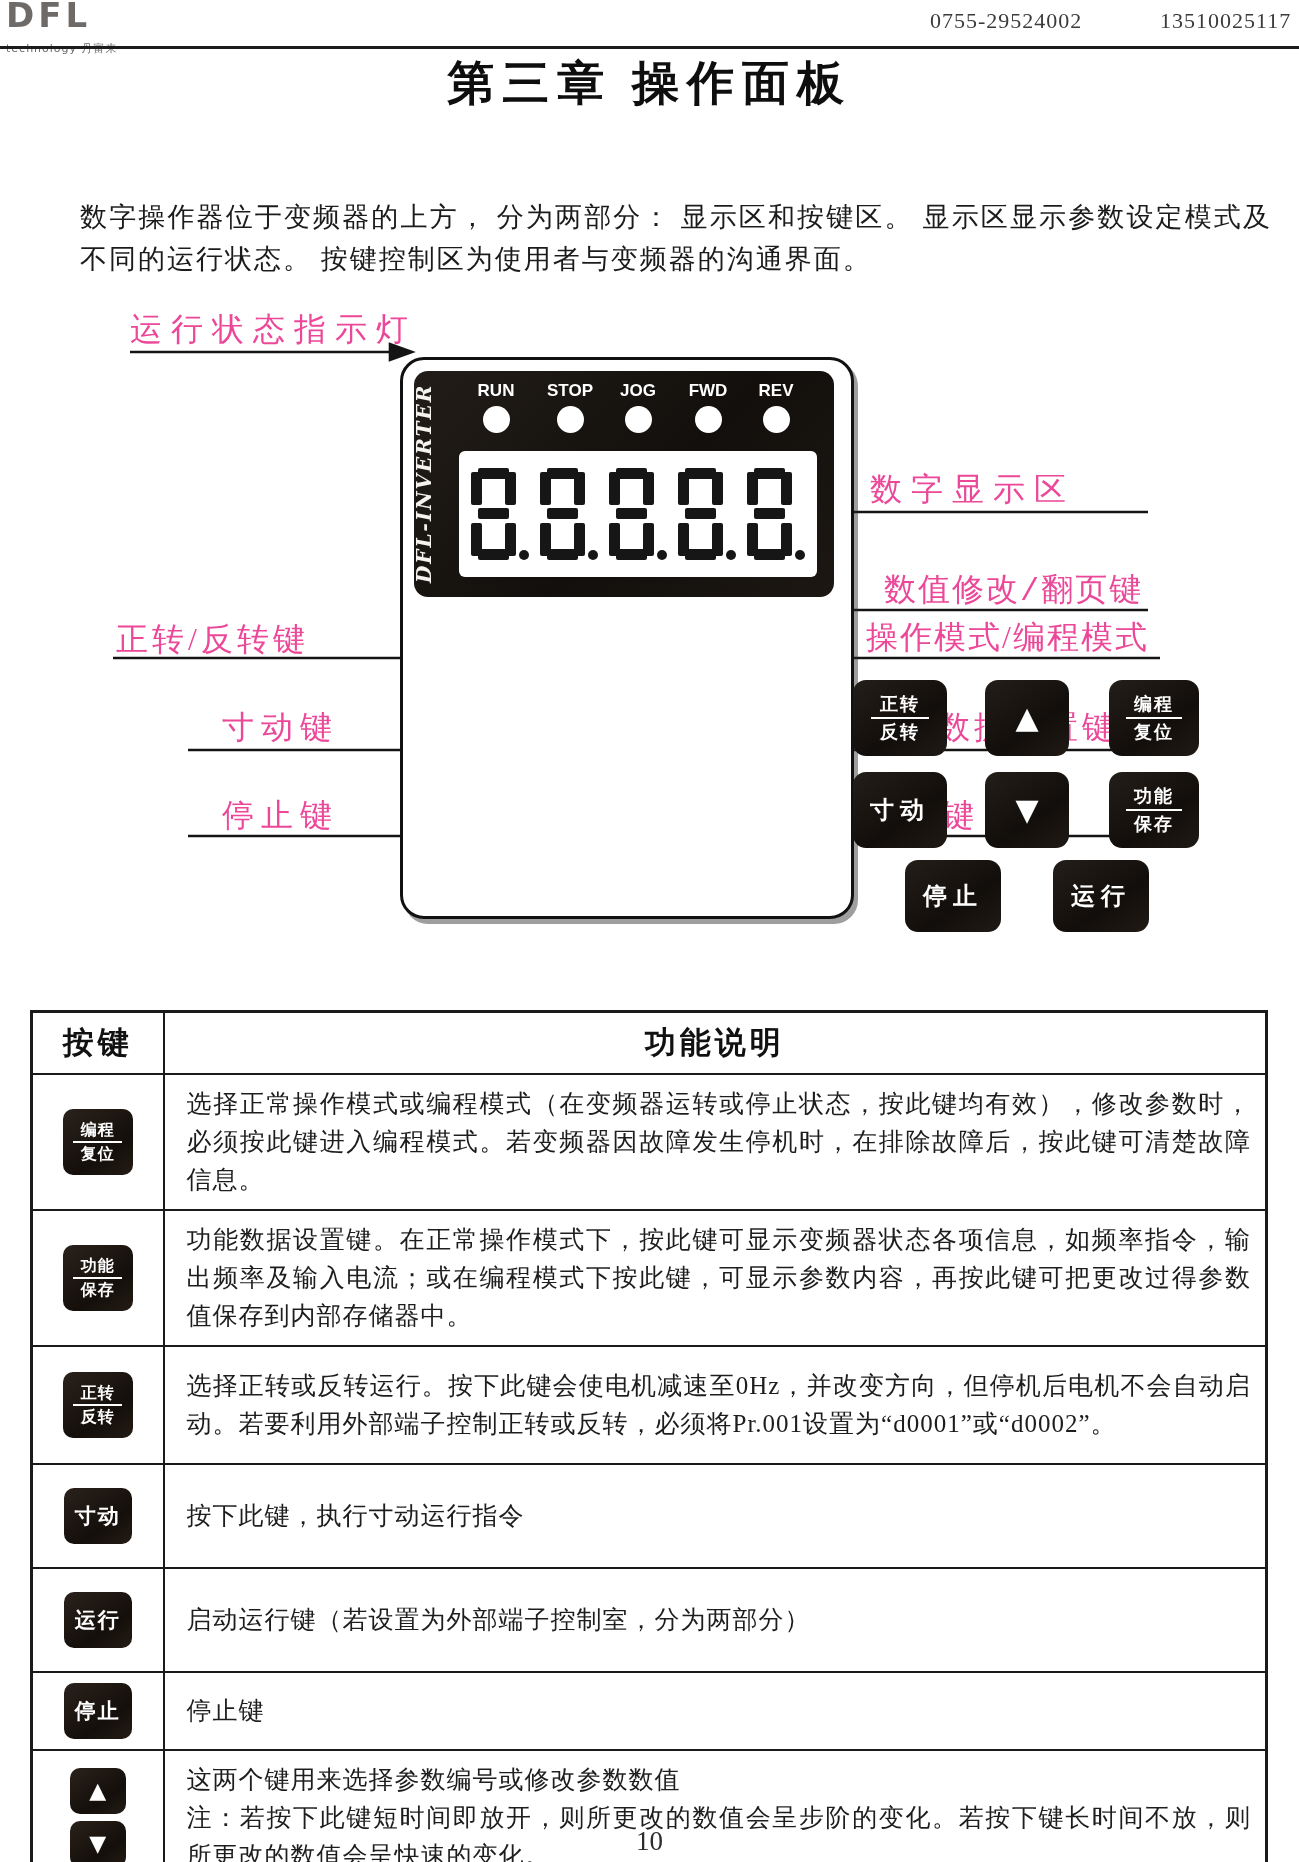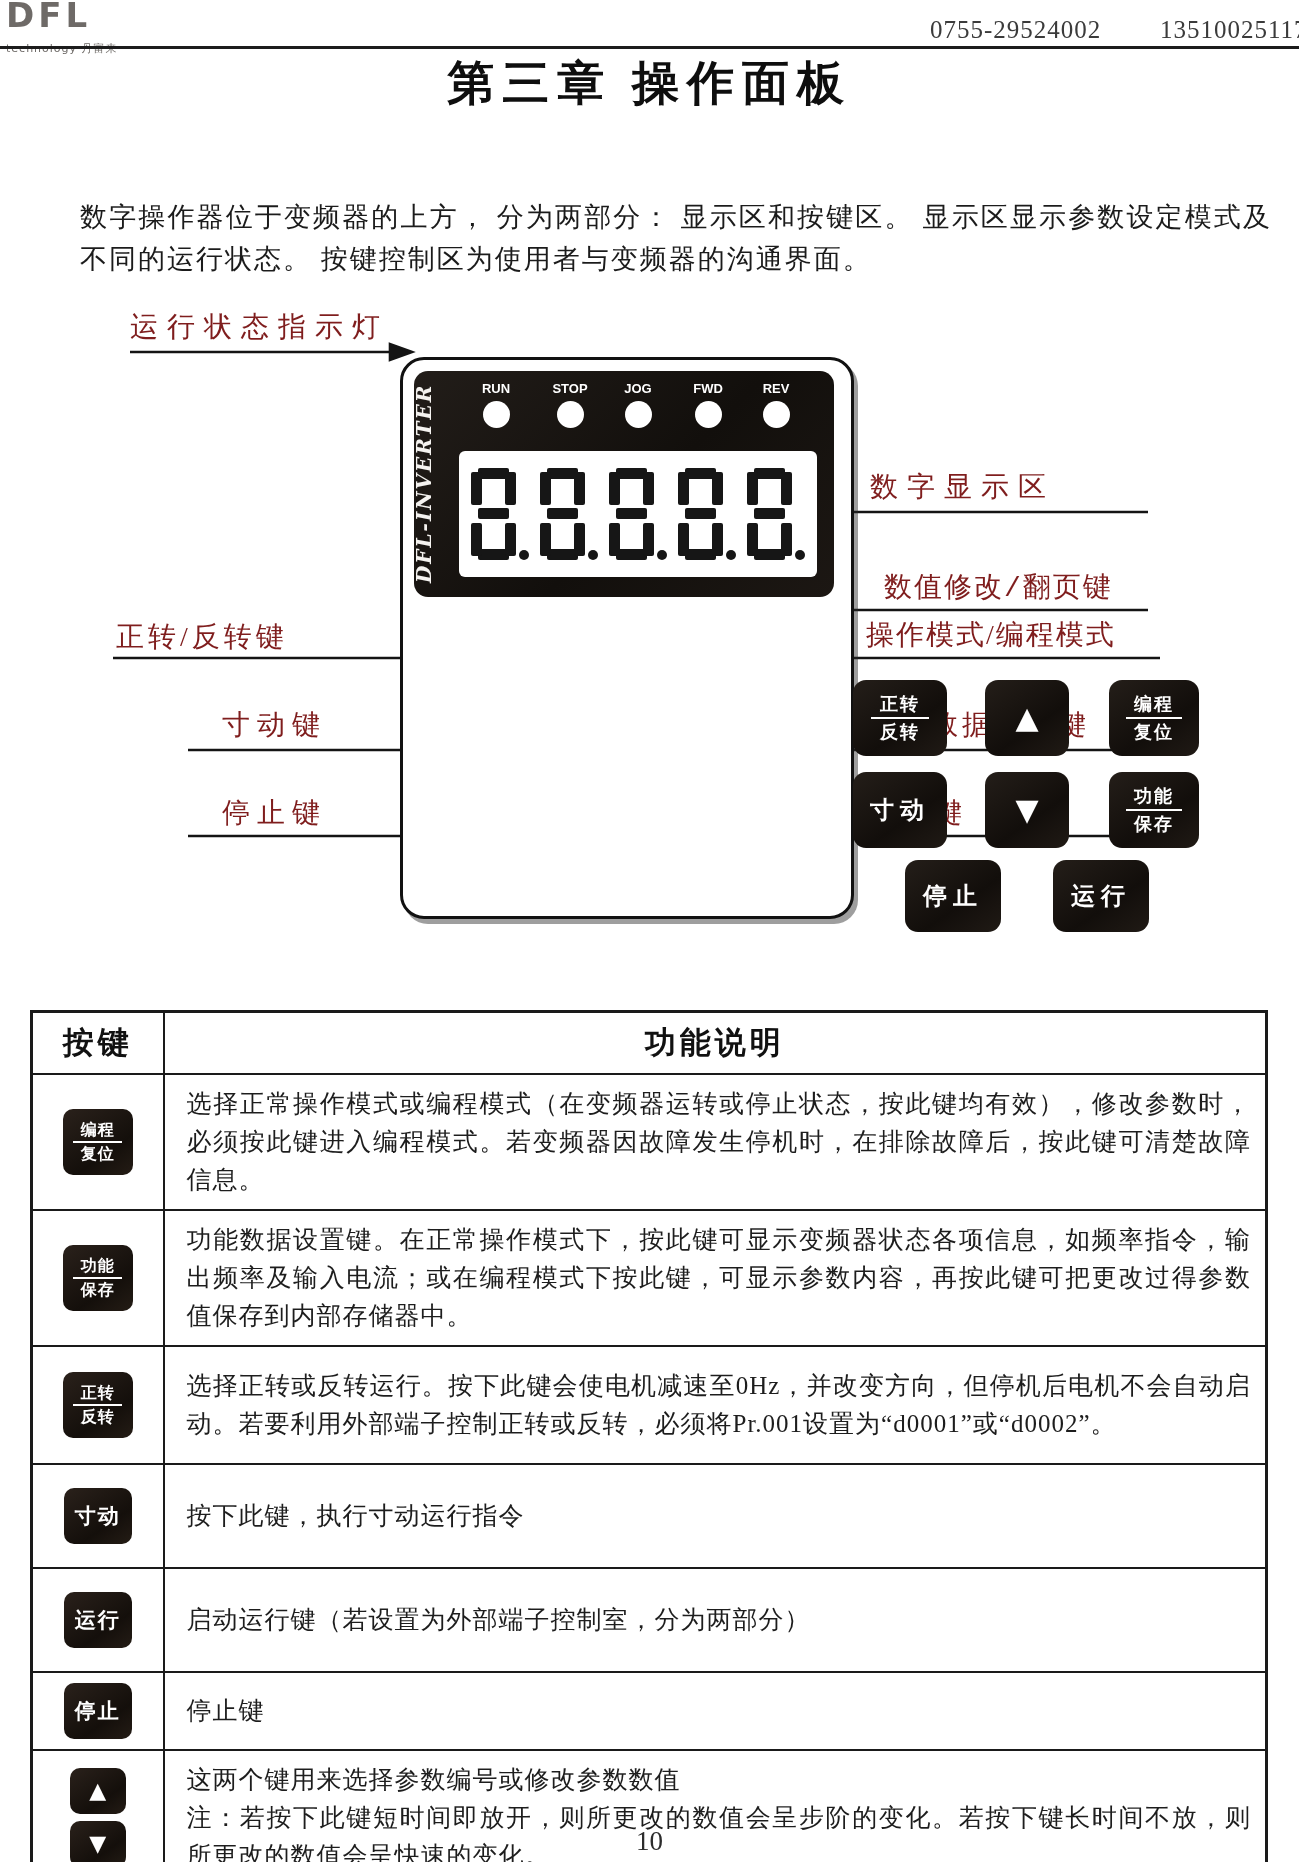--- a/index.html
+++ b/index.html
@@ -13,7 +13,7 @@
   .logo-main{font-family:"DejaVu Sans",sans-serif;font-weight:900;font-size:34px;line-height:30px;
              color:#6e6a67;letter-spacing:4px;}
   .logo-sub{font-family:"DejaVu Sans",sans-serif;font-size:11px;color:#6e6a67;letter-spacing:1px;margin-top:11px;}
-  .phone{position:absolute;top:16px;font-size:25px;color:#3b3b3b;letter-spacing:1px;}
+  .phone{position:absolute;top:8px;font-size:22px;color:#3b3b3b;letter-spacing:1px;}
   .phone1{left:930px;}
   .phone2{left:1160px;}
 

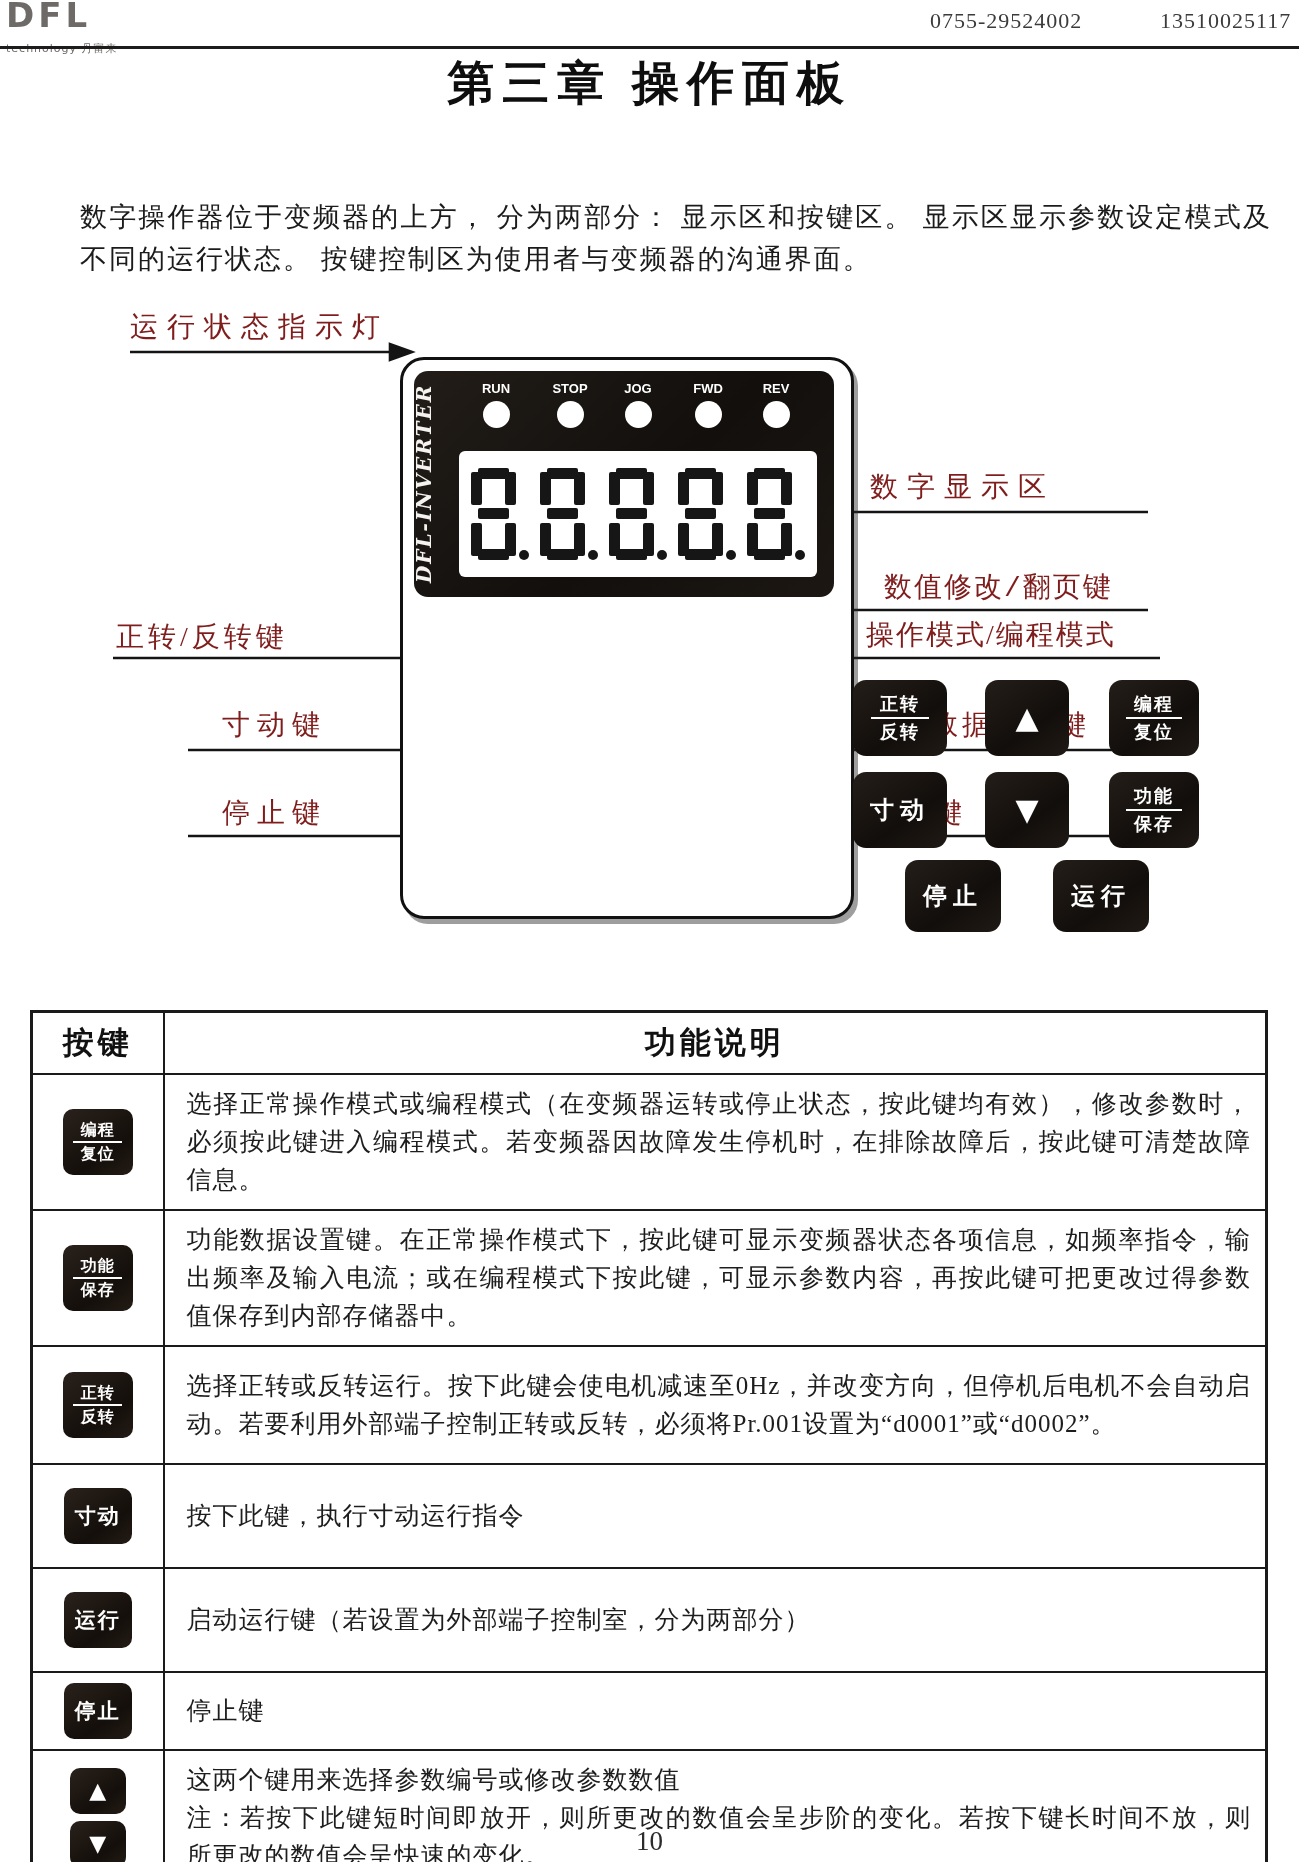--- a/index.html
+++ b/index.html
@@ -27,7 +27,7 @@
   
   .diagram{position:absolute;left:0;top:300px;width:1299px;height:712px;}
   .arrows{position:absolute;left:0;top:0;width:1299px;height:712px;}
-  .callout{position:absolute;font-size:28px;color:#7f1d1d;white-space:nowrap;}
+  .callout{position:absolute;font-size:32px;color:#ec4899;white-space:nowrap;}
 
   .panel{position:absolute;left:400px;top:57px;width:448px;height:556px;background:#fff;
          border:3px solid #111;border-radius:24px;box-shadow:4px 5px 0 rgba(40,40,40,.45);}

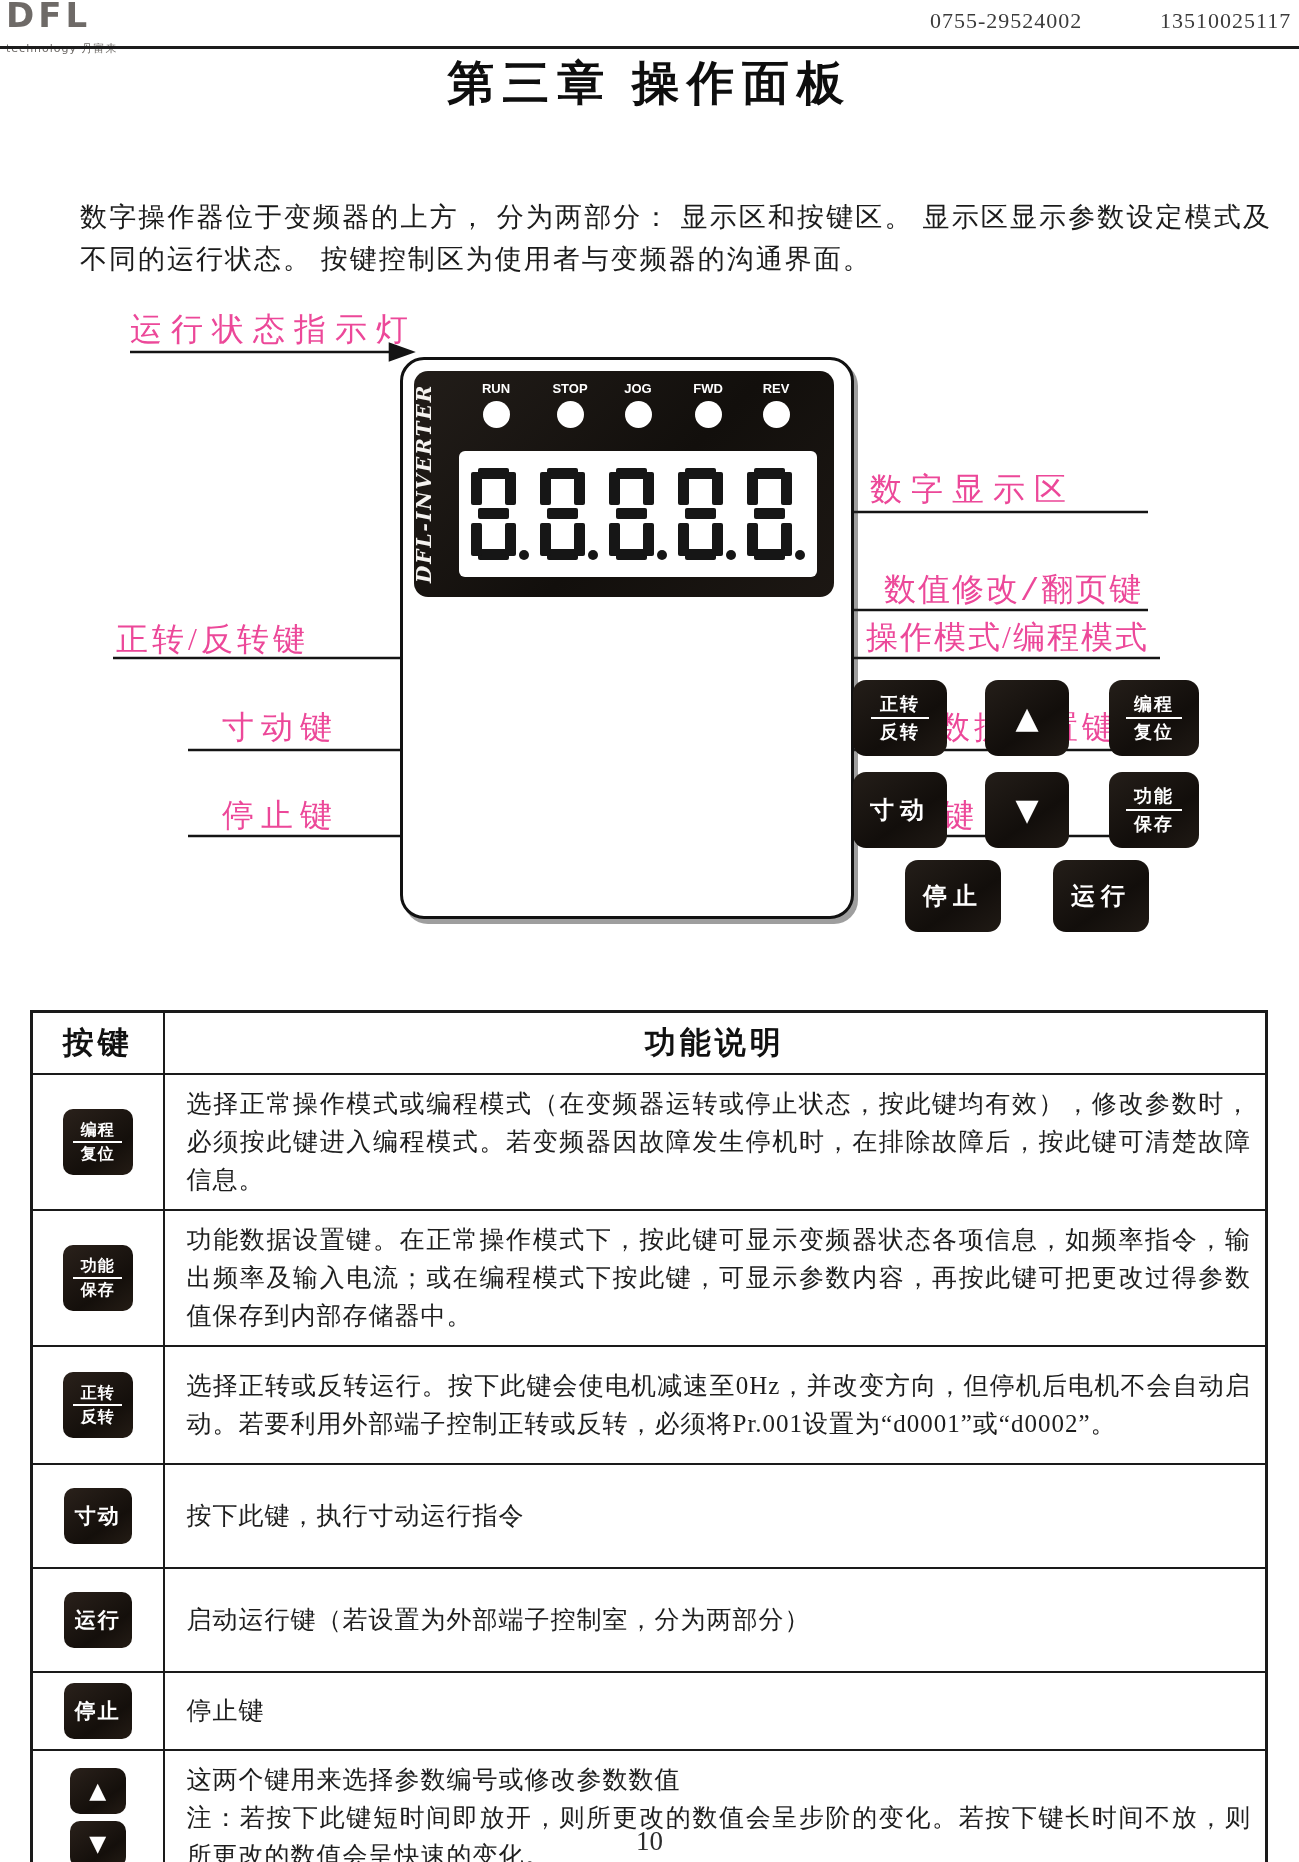--- a/index.html
+++ b/index.html
@@ -37,7 +37,7 @@
          transform:rotate(180deg);text-align:center;color:#f5f3f0;
          font:italic 700 20px "DejaVu Serif",serif;letter-spacing:2px;}
   .led{position:absolute;top:10px;width:72px;text-align:center;}
-  .led-label{font-family:"Liberation Sans","DejaVu Sans",sans-serif;font-weight:700;font-size:13px;color:#fff;}
+  .led-label{font-family:"Liberation Sans","DejaVu Sans",sans-serif;font-weight:700;font-size:17px;color:#fff;}
   .led-dot{width:27px;height:27px;border-radius:50%;background:#fff;margin:5px auto 0;}
   .lcd{position:absolute;left:45px;top:80px;width:358px;height:126px;background:#fff;border-radius:6px;
        display:flex;align-items:center;justify-content:center;gap:11px;}

